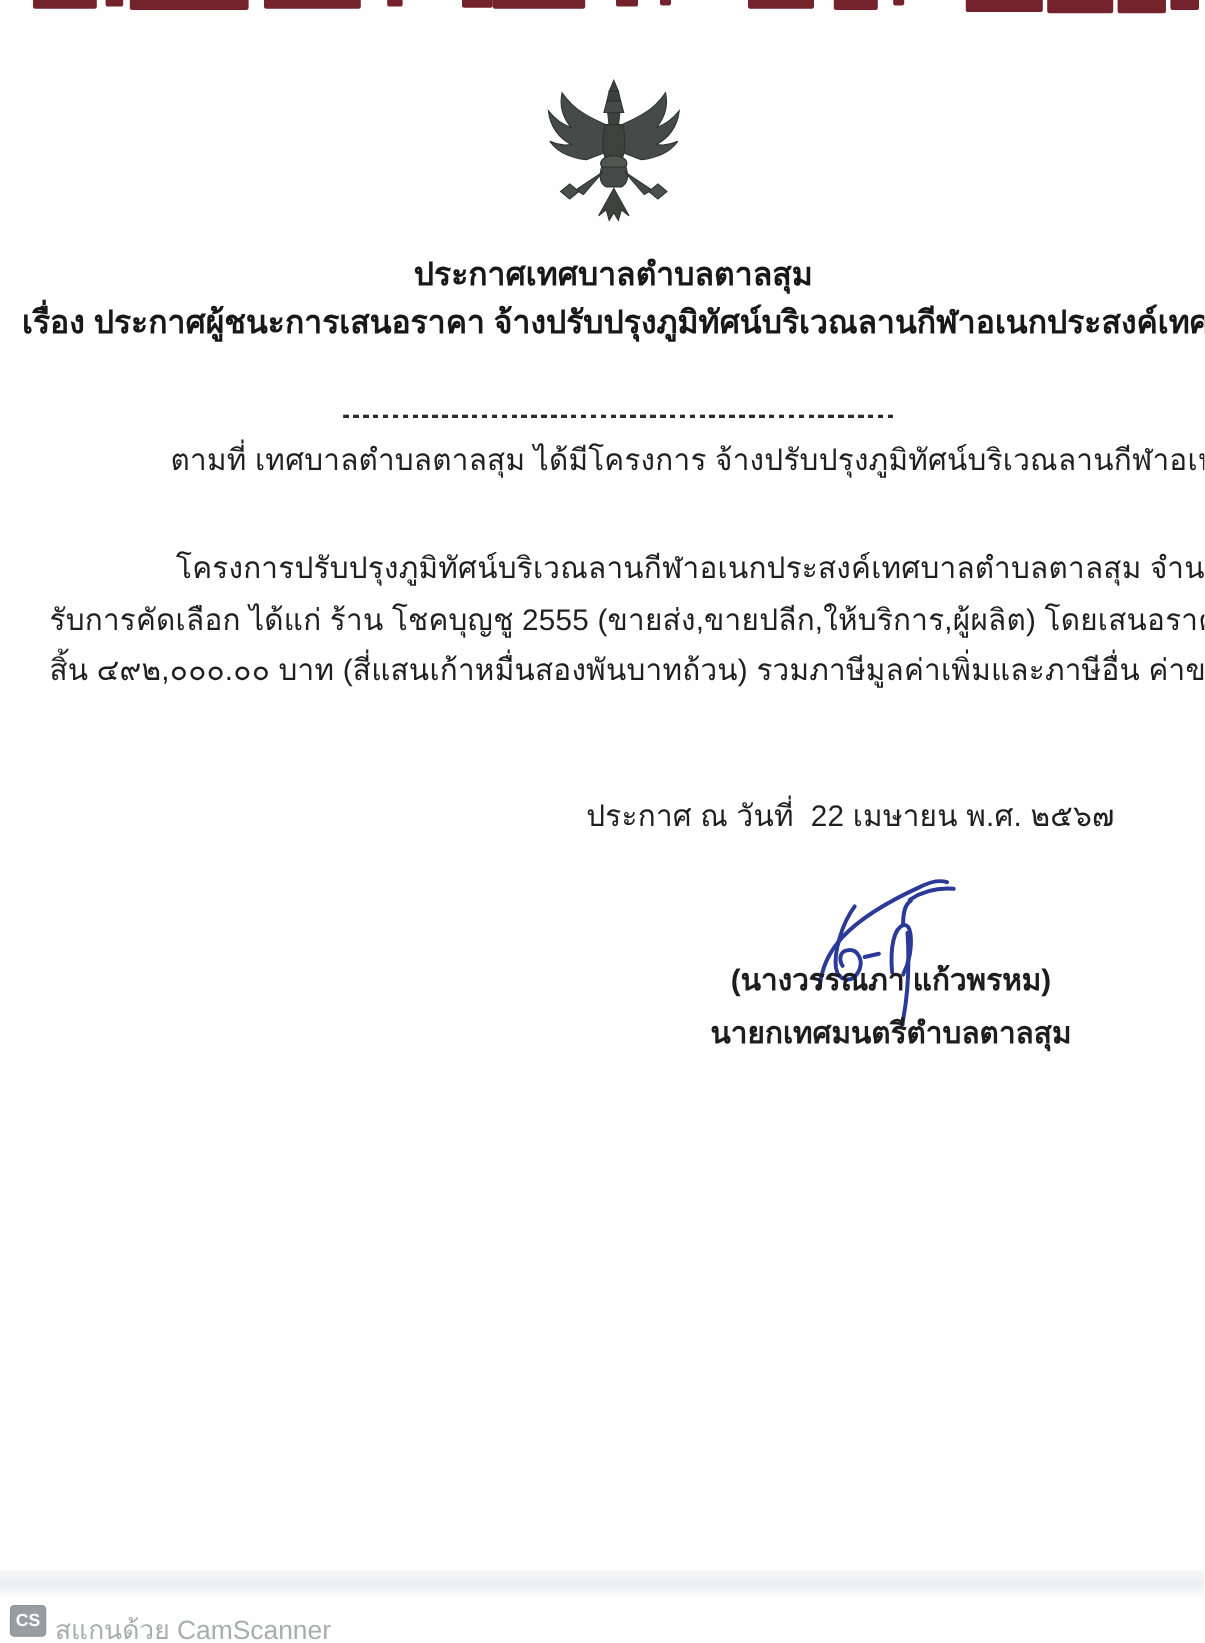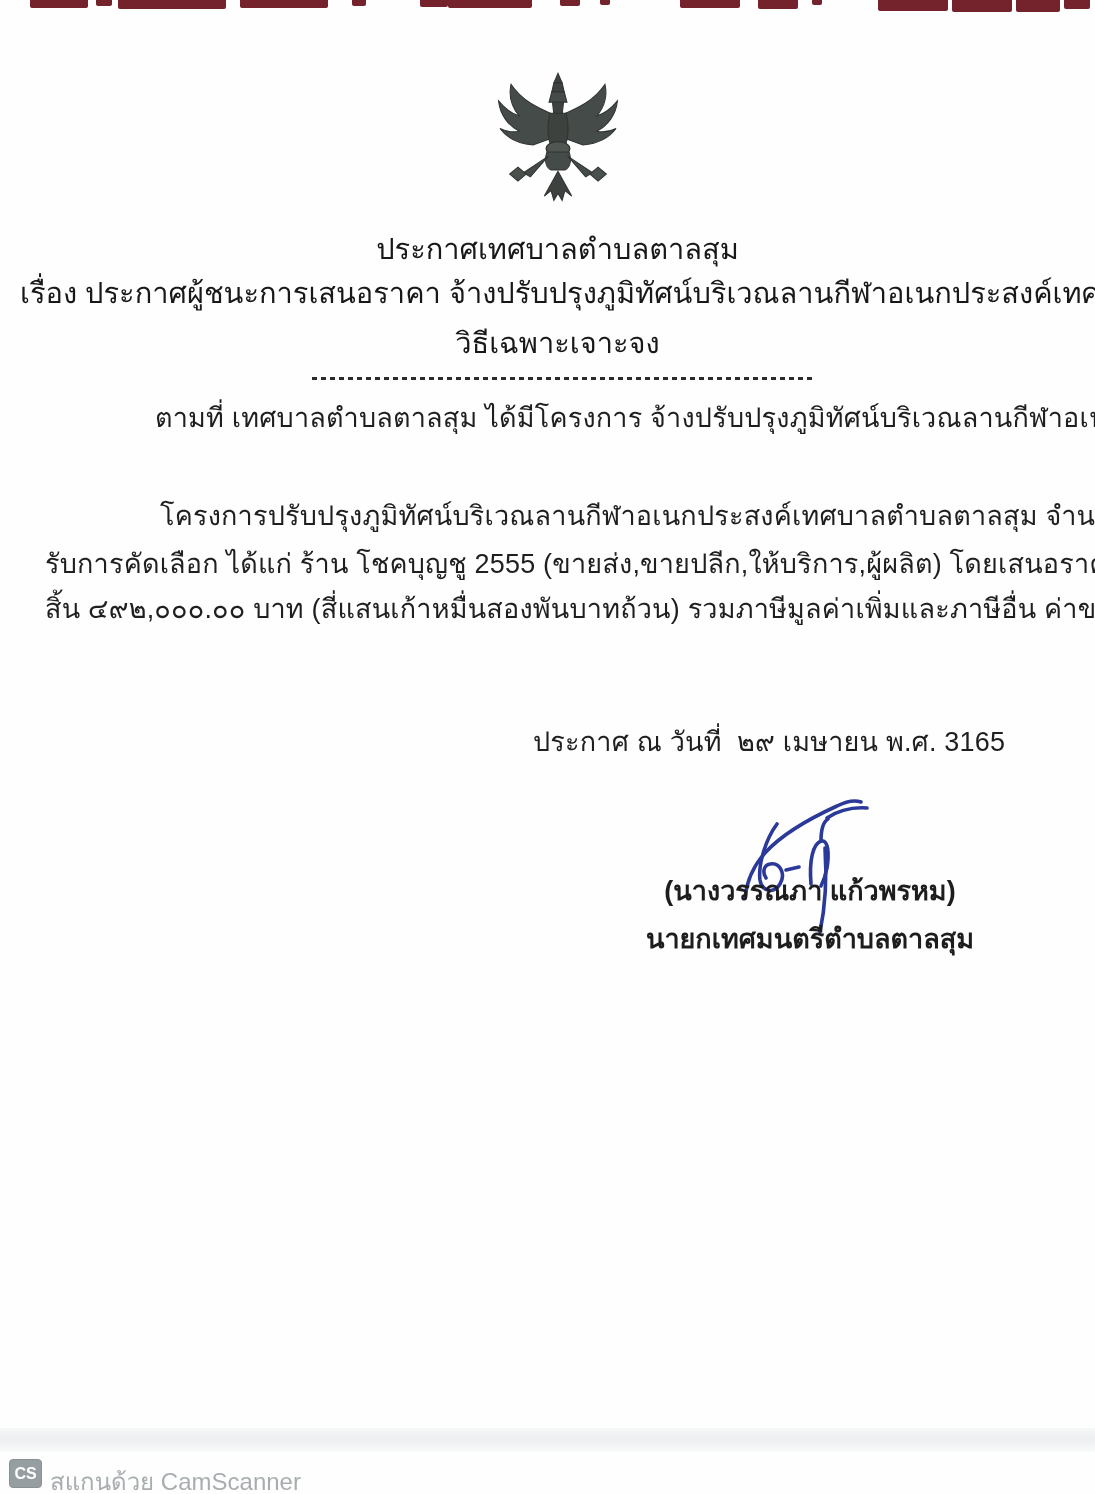--- a/index.html
+++ b/index.html
@@ -26,7 +26,7 @@
   }
   .title-line{
     font-size:29px;
-    font-weight:normal;
+    font-weight:bold;
     color:#181818;
     white-space:pre;
   }

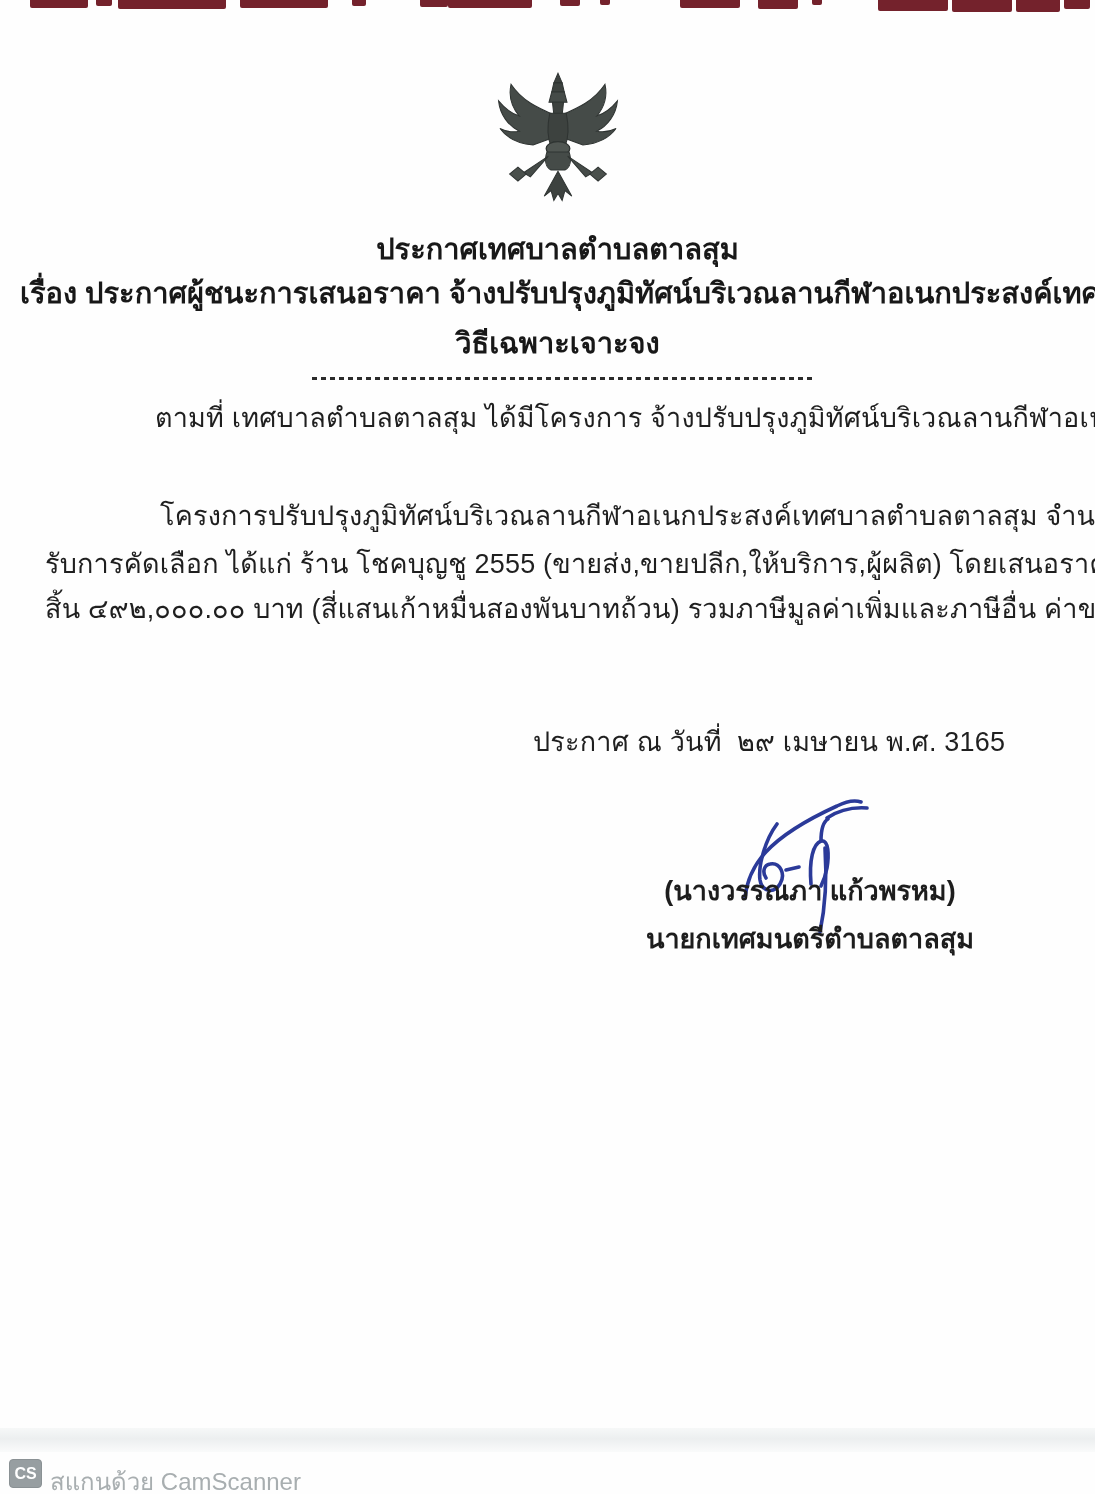--- a/index.html
+++ b/index.html
@@ -137,9 +137,6 @@
   <div class="centered-block" style="top:270px;">
     <span class="title-line">เรื่อง ประกาศผู้ชนะการเสนอราคา จ้างปรับปรุงภูมิทัศน์บริเวณลานกีฬาอเนกประสงค์เทศบาลตำบลตาลสุม โดย</span>
   </div>
-  <div class="centered-block" style="top:320px;">
-    <span class="title-line">วิธีเฉพาะเจาะจง</span>
-  </div>
 
   <div class="divider"></div>
 

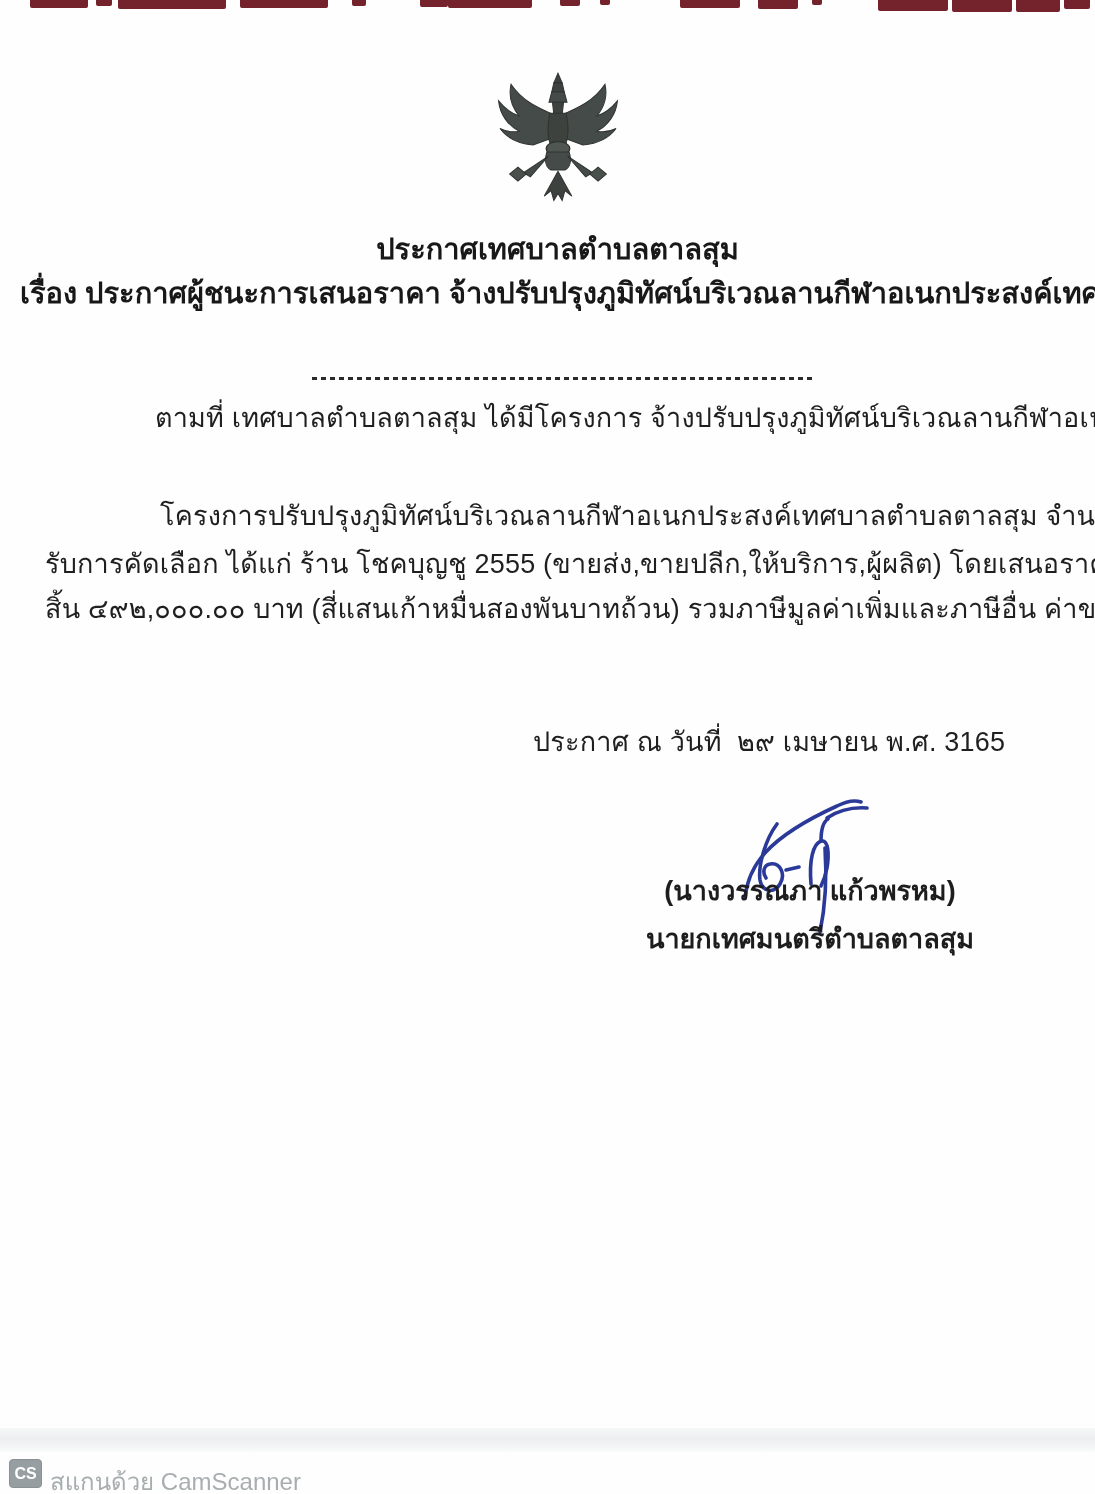--- a/index.html
+++ b/index.html
@@ -146,7 +146,7 @@
   <div class="abs doc-line" style="left:45px;top:544px;">รับการคัดเลือก ได้แก่ ร้าน โชคบุญชู 2555 (ขายส่ง,ขายปลีก,ให้บริการ,ผู้ผลิต) โดยเสนอราคา เป็นเงินทั้ง</div>
   <div class="abs doc-line" style="left:45px;top:589px;">สิ้น ๔๙๒,๐๐๐.๐๐ บาท (สี่แสนเก้าหมื่นสองพันบาทถ้วน) รวมภาษีมูลค่าเพิ่มและภาษีอื่น ค่าขนส่ง ค่าจดทะเบียน</div>
 
-  <div class="abs doc-line" style="left:533px;top:722px;">ประกาศ ณ วันที่  ๒๙ เมษายน พ.ศ. 3165</div>
+  <div class="abs doc-line" style="left:533px;top:722px;">ประกาศ ณ วันที่  22 เมษายน พ.ศ. ๒๕๖๗</div>
 
   <div class="abs" style="left:715px;top:786px;width:175px;height:160px;">
     <svg viewBox="0 0 175 160" width="175" height="160" aria-hidden="true">

